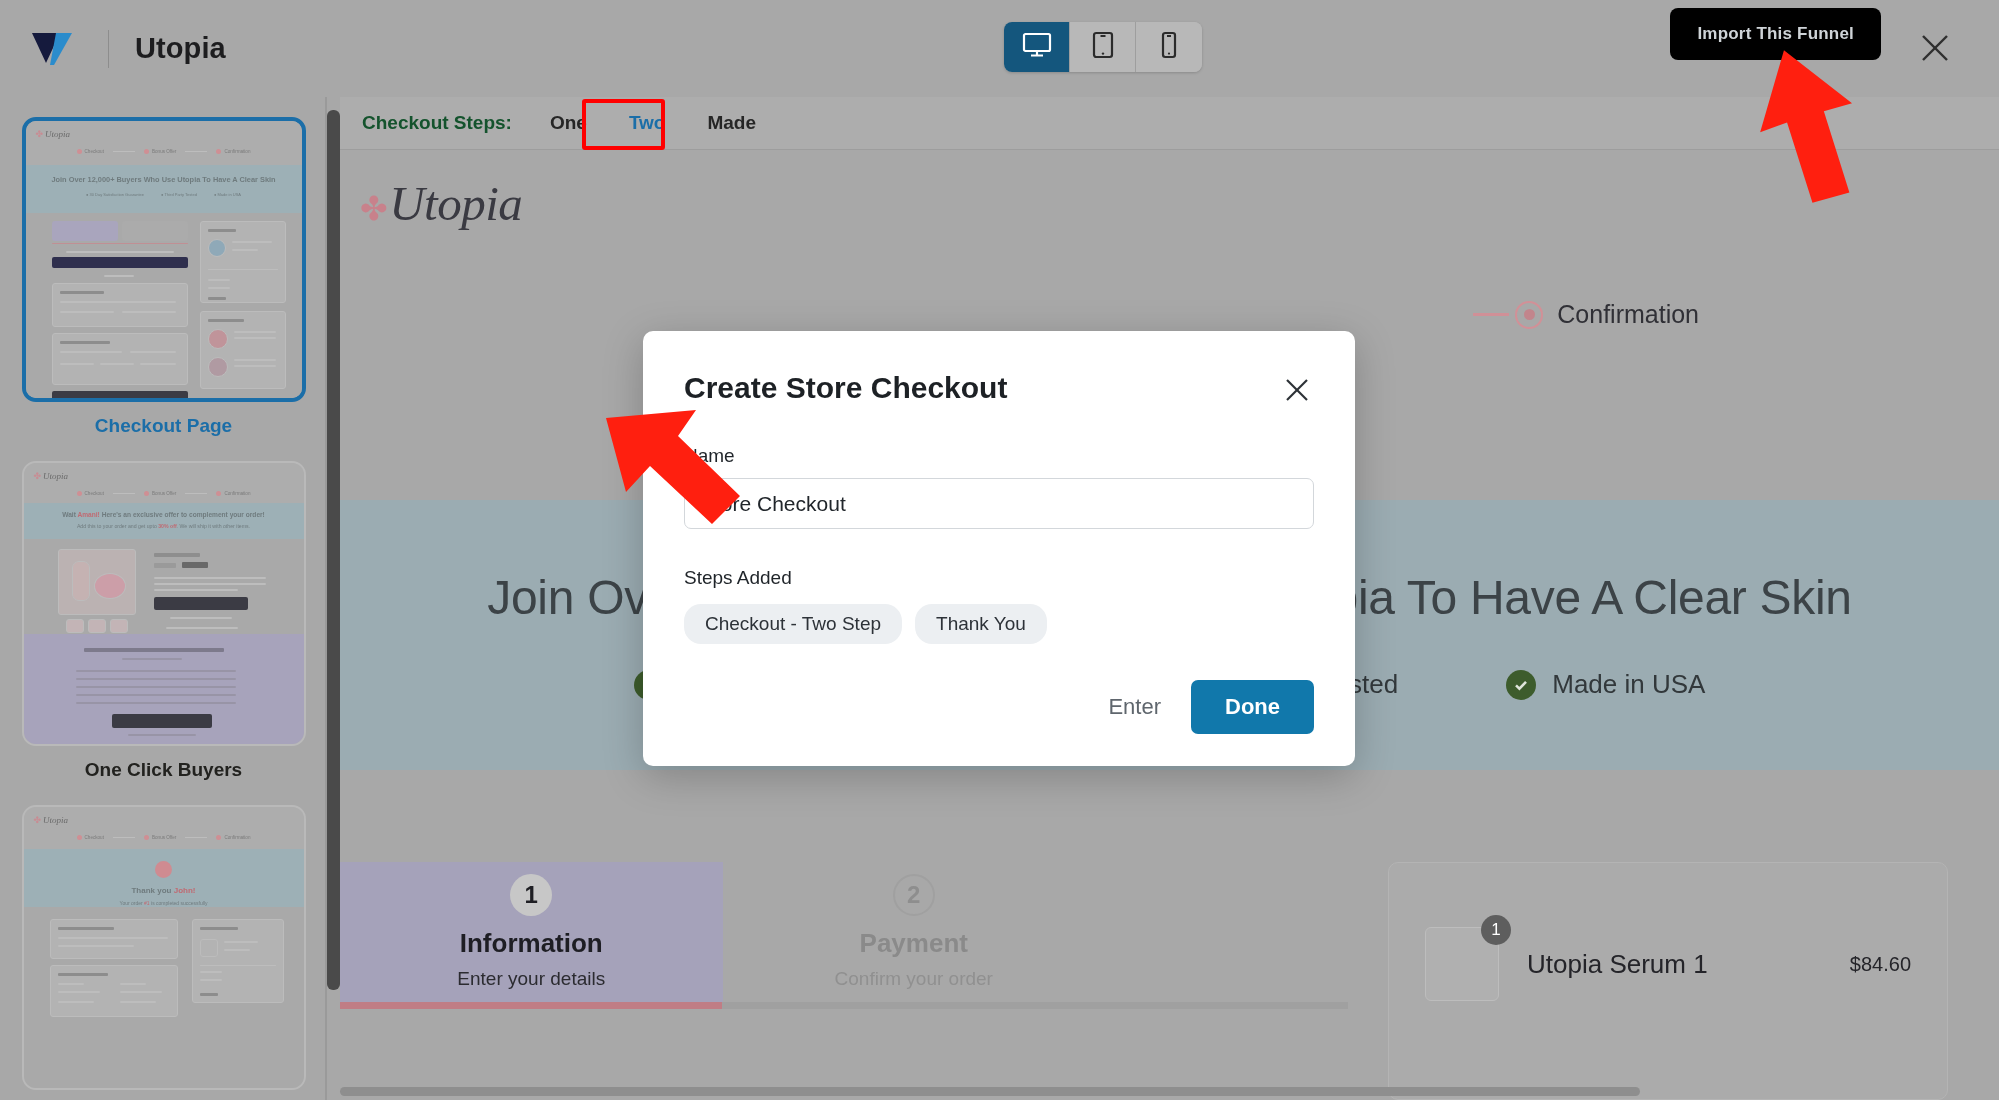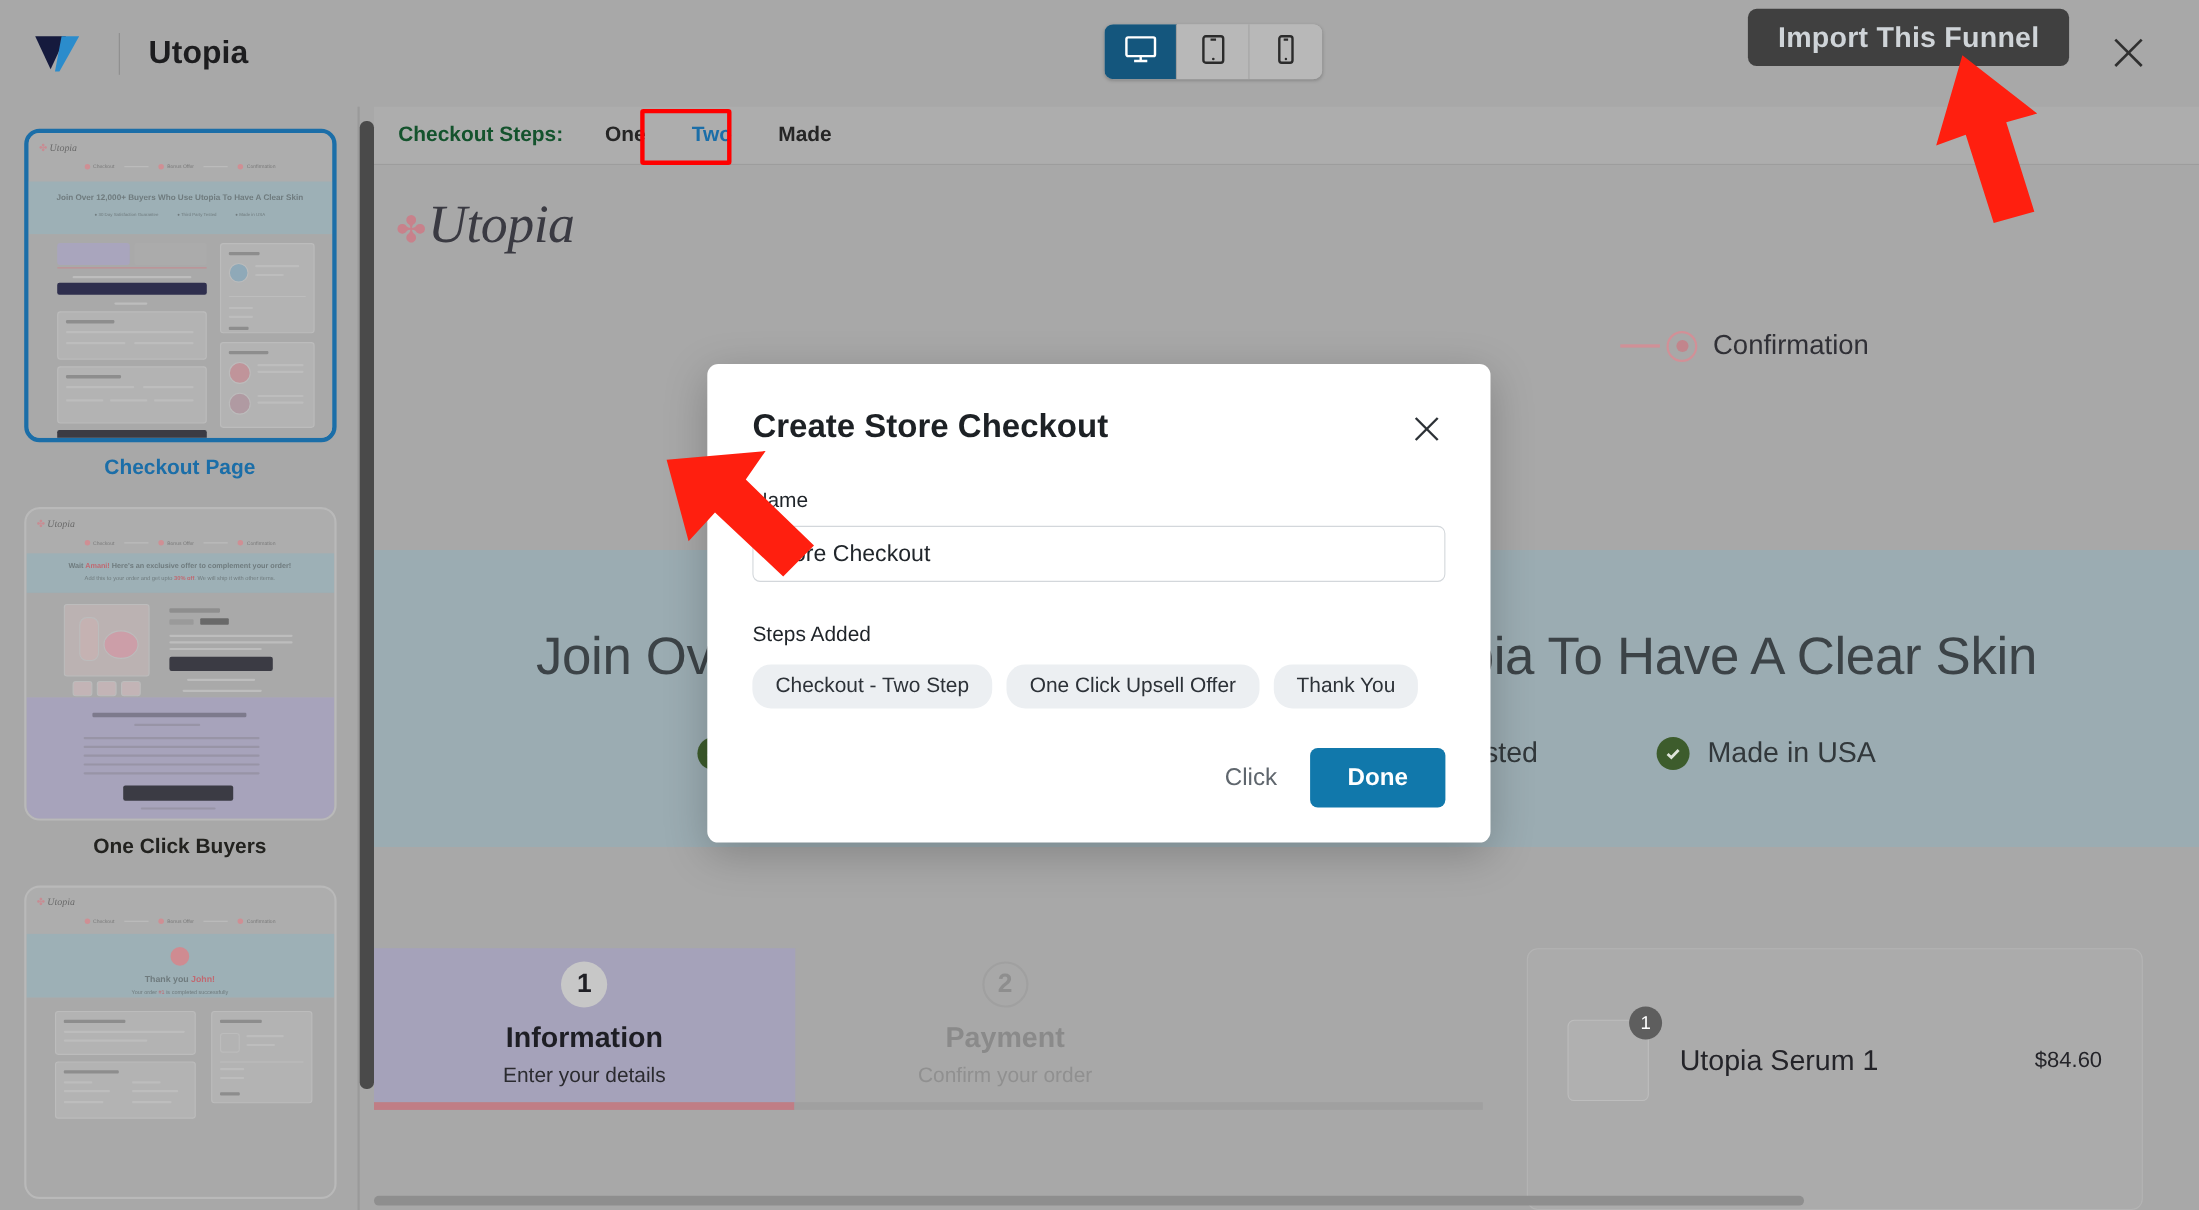--- a/index.html
+++ b/index.html
@@ -47,9 +47,9 @@
   .import-btn {
     position: absolute; right: 118px; top: 8px;
     height: 52px; padding: 0 27px;
-    background: #404040; color: #cfd4d8;
+    background: #000000; color: #cfd4d8;
     border: none; border-radius: 8px;
-    font-size: 26px; font-weight: 700;
+    font-size: 17px; font-weight: 700;
     font-family: "Liberation Sans", sans-serif;
     cursor: pointer; letter-spacing: .2px;
     display: flex; align-items: center;

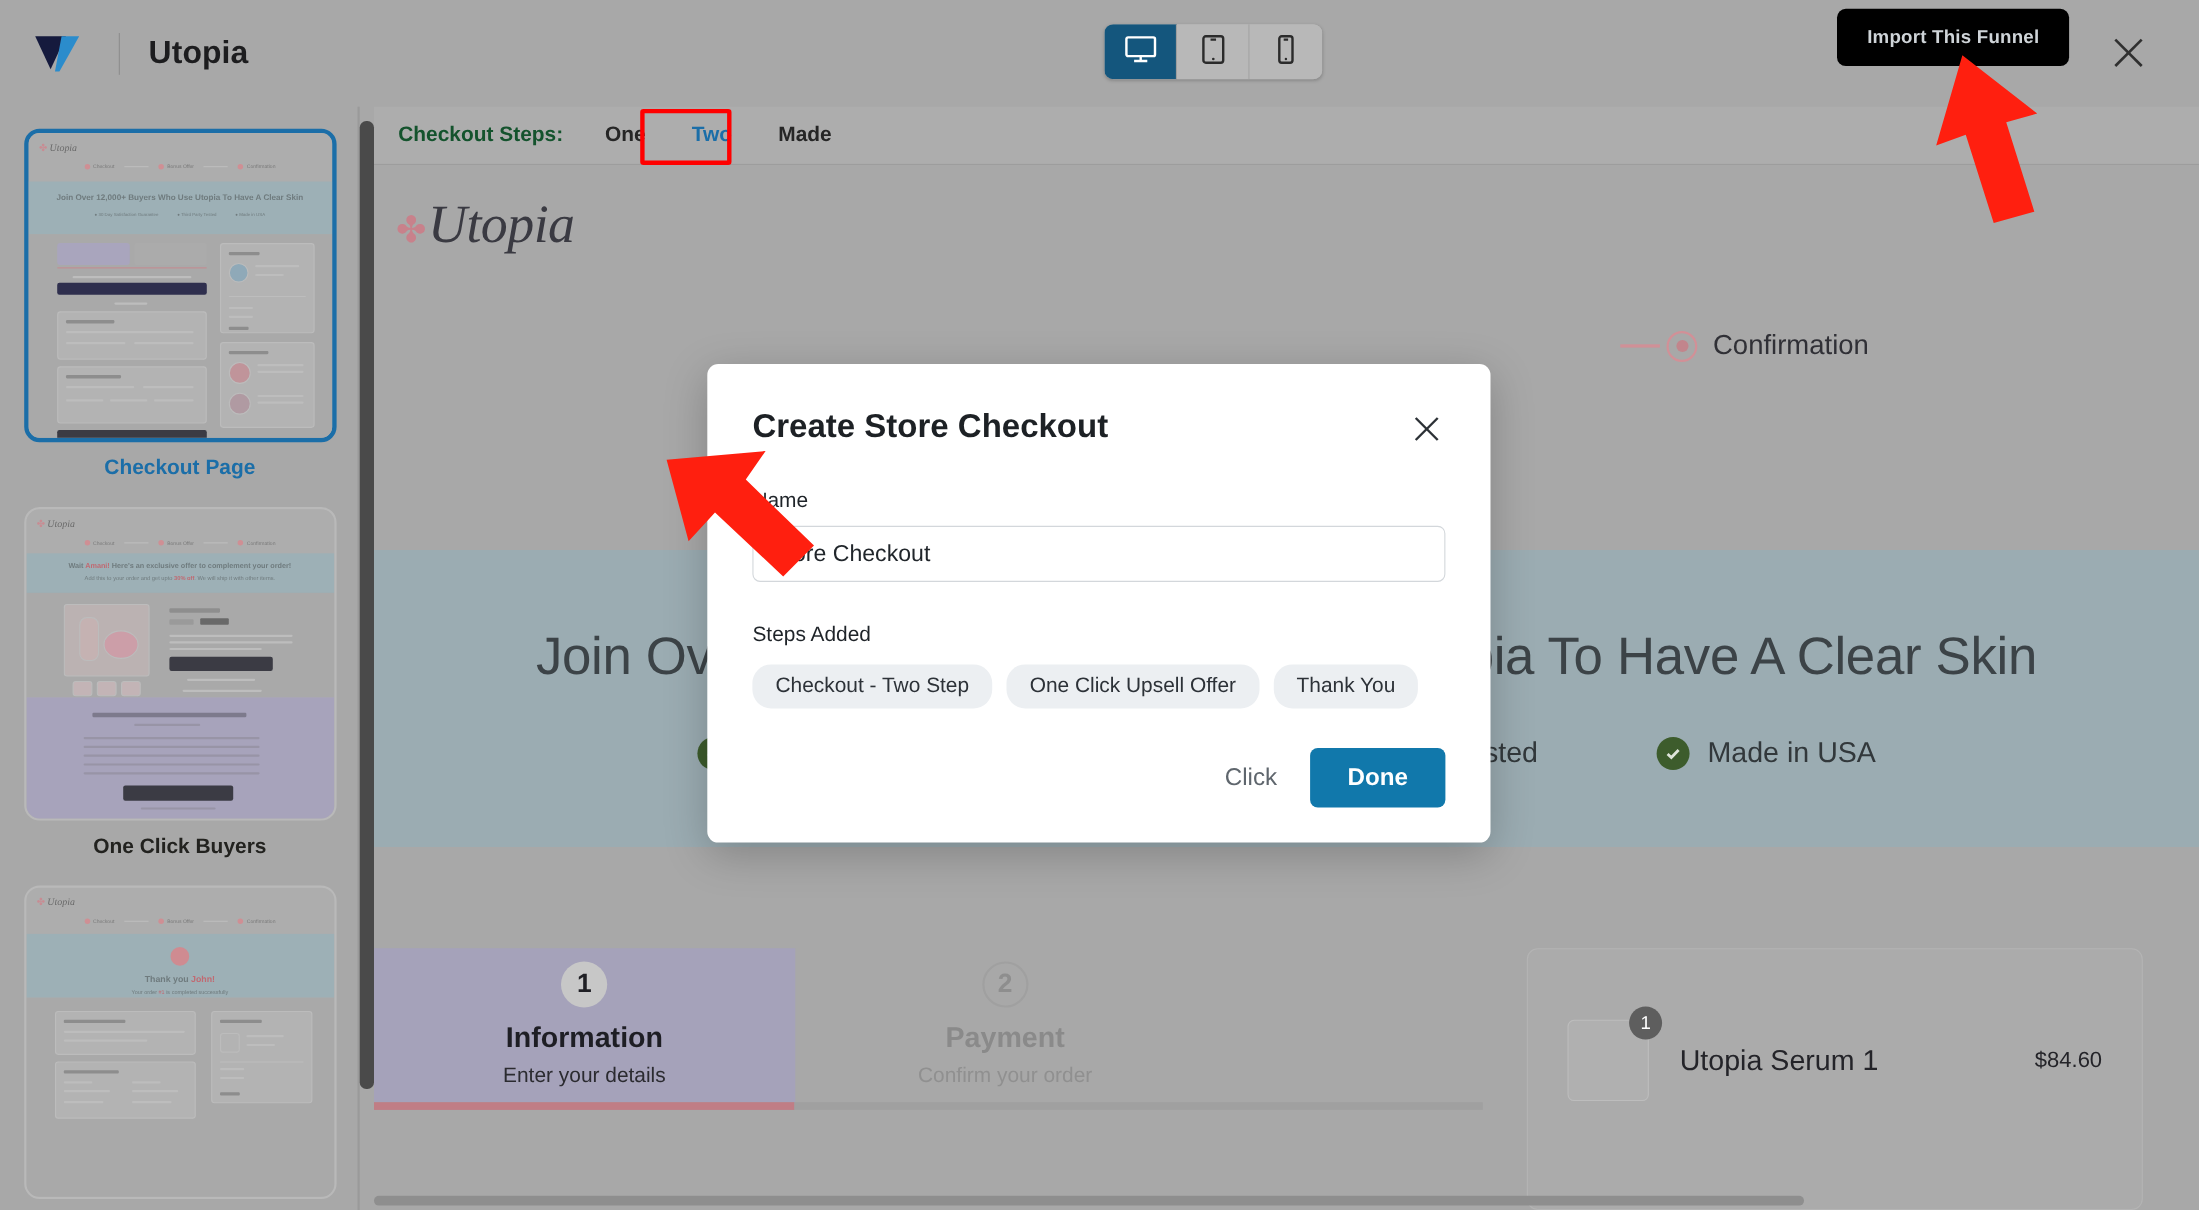--- a/index.html
+++ b/index.html
@@ -594,7 +594,6 @@
     <div class="field-label">Steps Added</div>
     <div class="chips">
       <div class="chip">Checkout - Two Step</div>
-      <div class="chip">One Click Upsell Offer</div>
       <div class="chip">Thank You</div>
     </div>
 

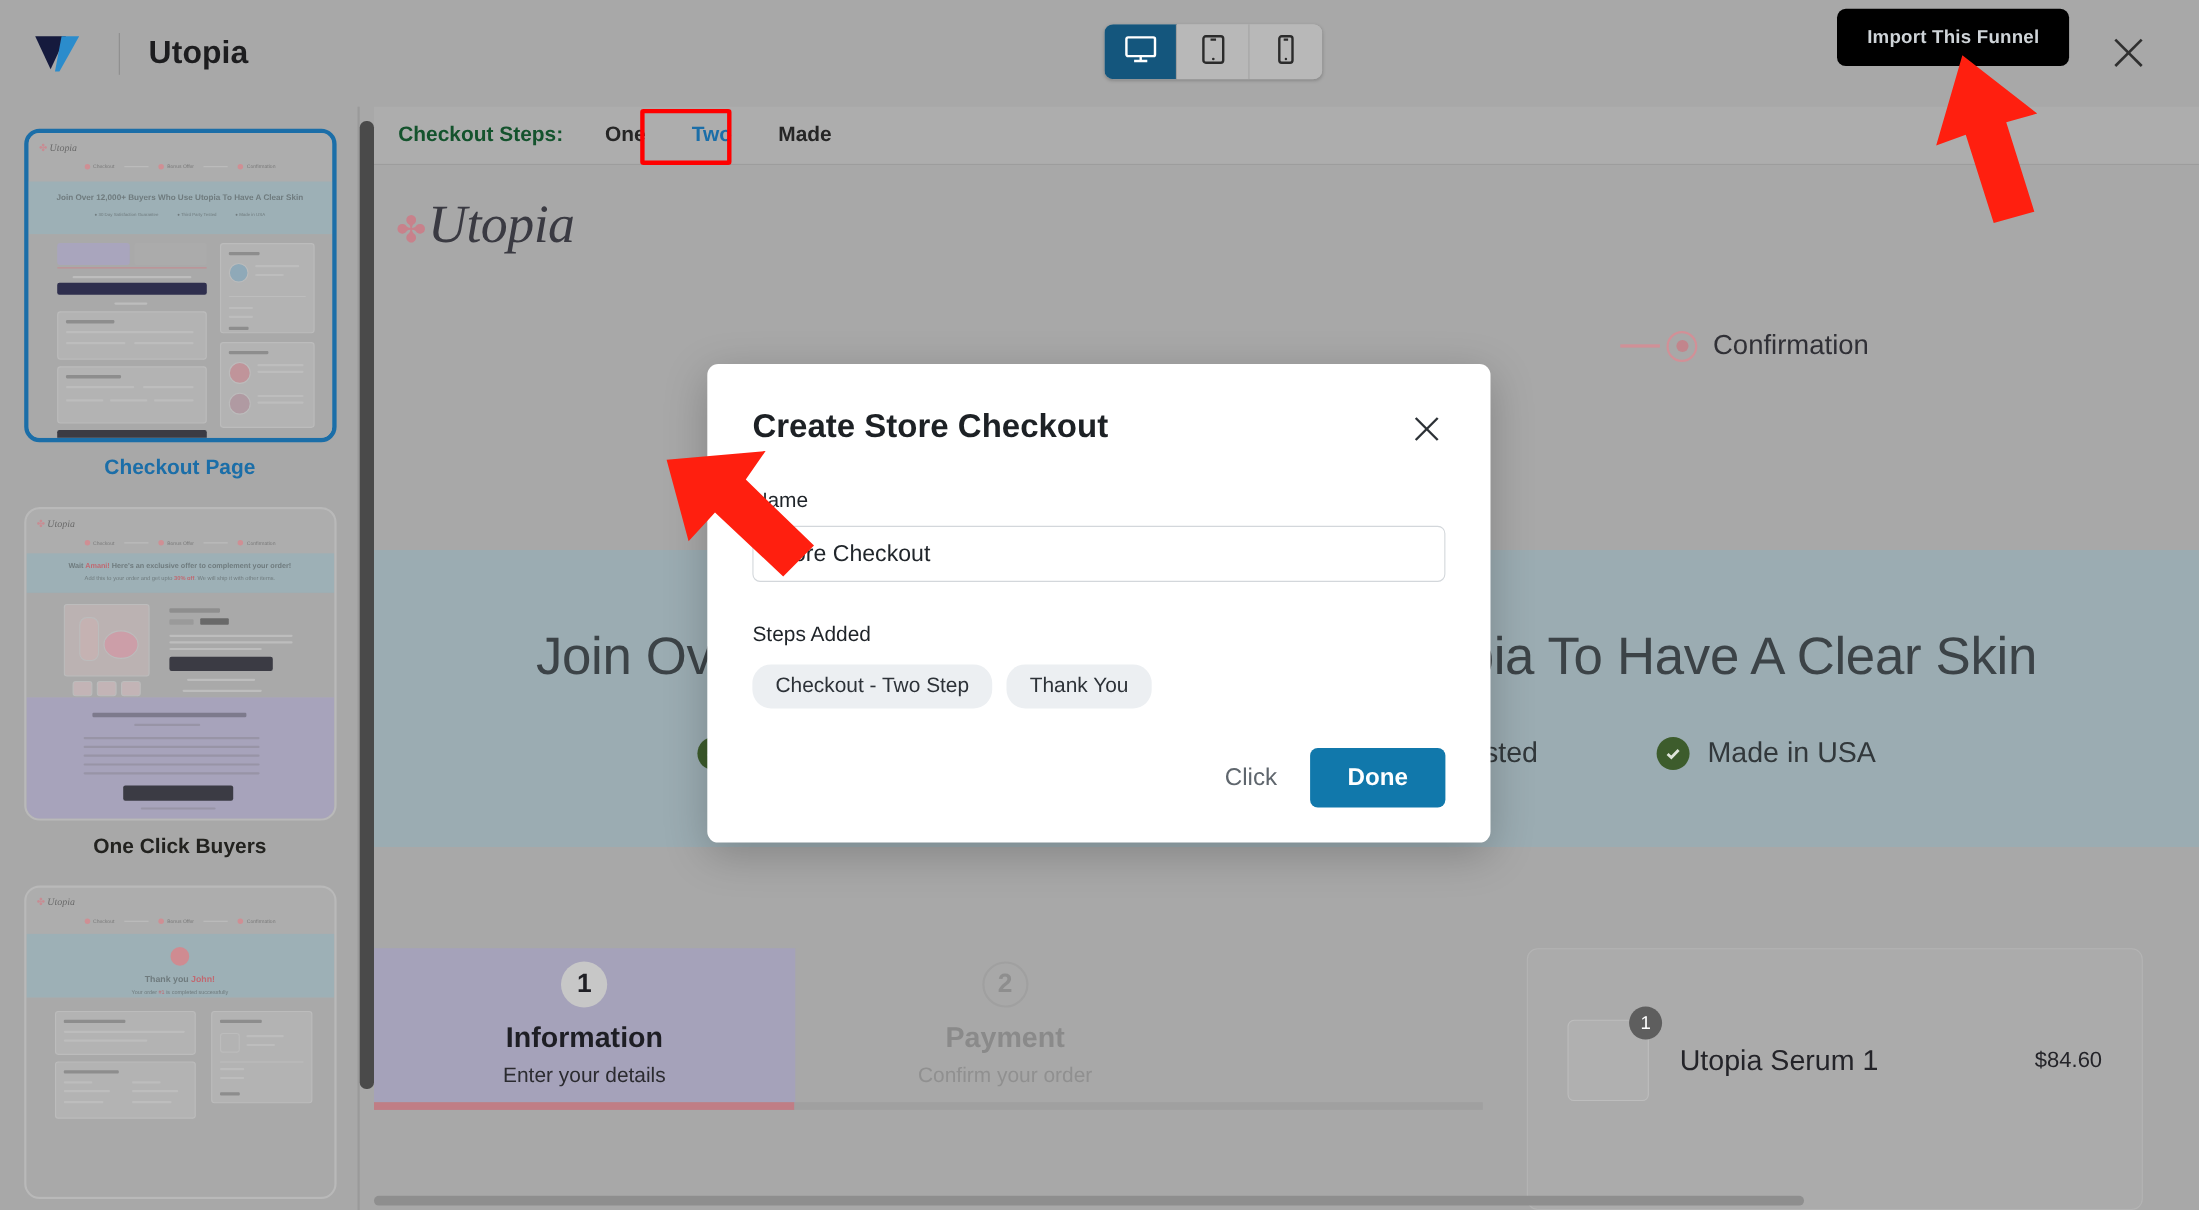--- a/index.html
+++ b/index.html
@@ -598,7 +598,7 @@
     </div>
 
     <div class="modal-actions">
-      <button class="btn-cancel">Click</button>
+      <button class="btn-cancel">Enter</button>
       <button class="btn-done">Done</button>
     </div>
   </div>

